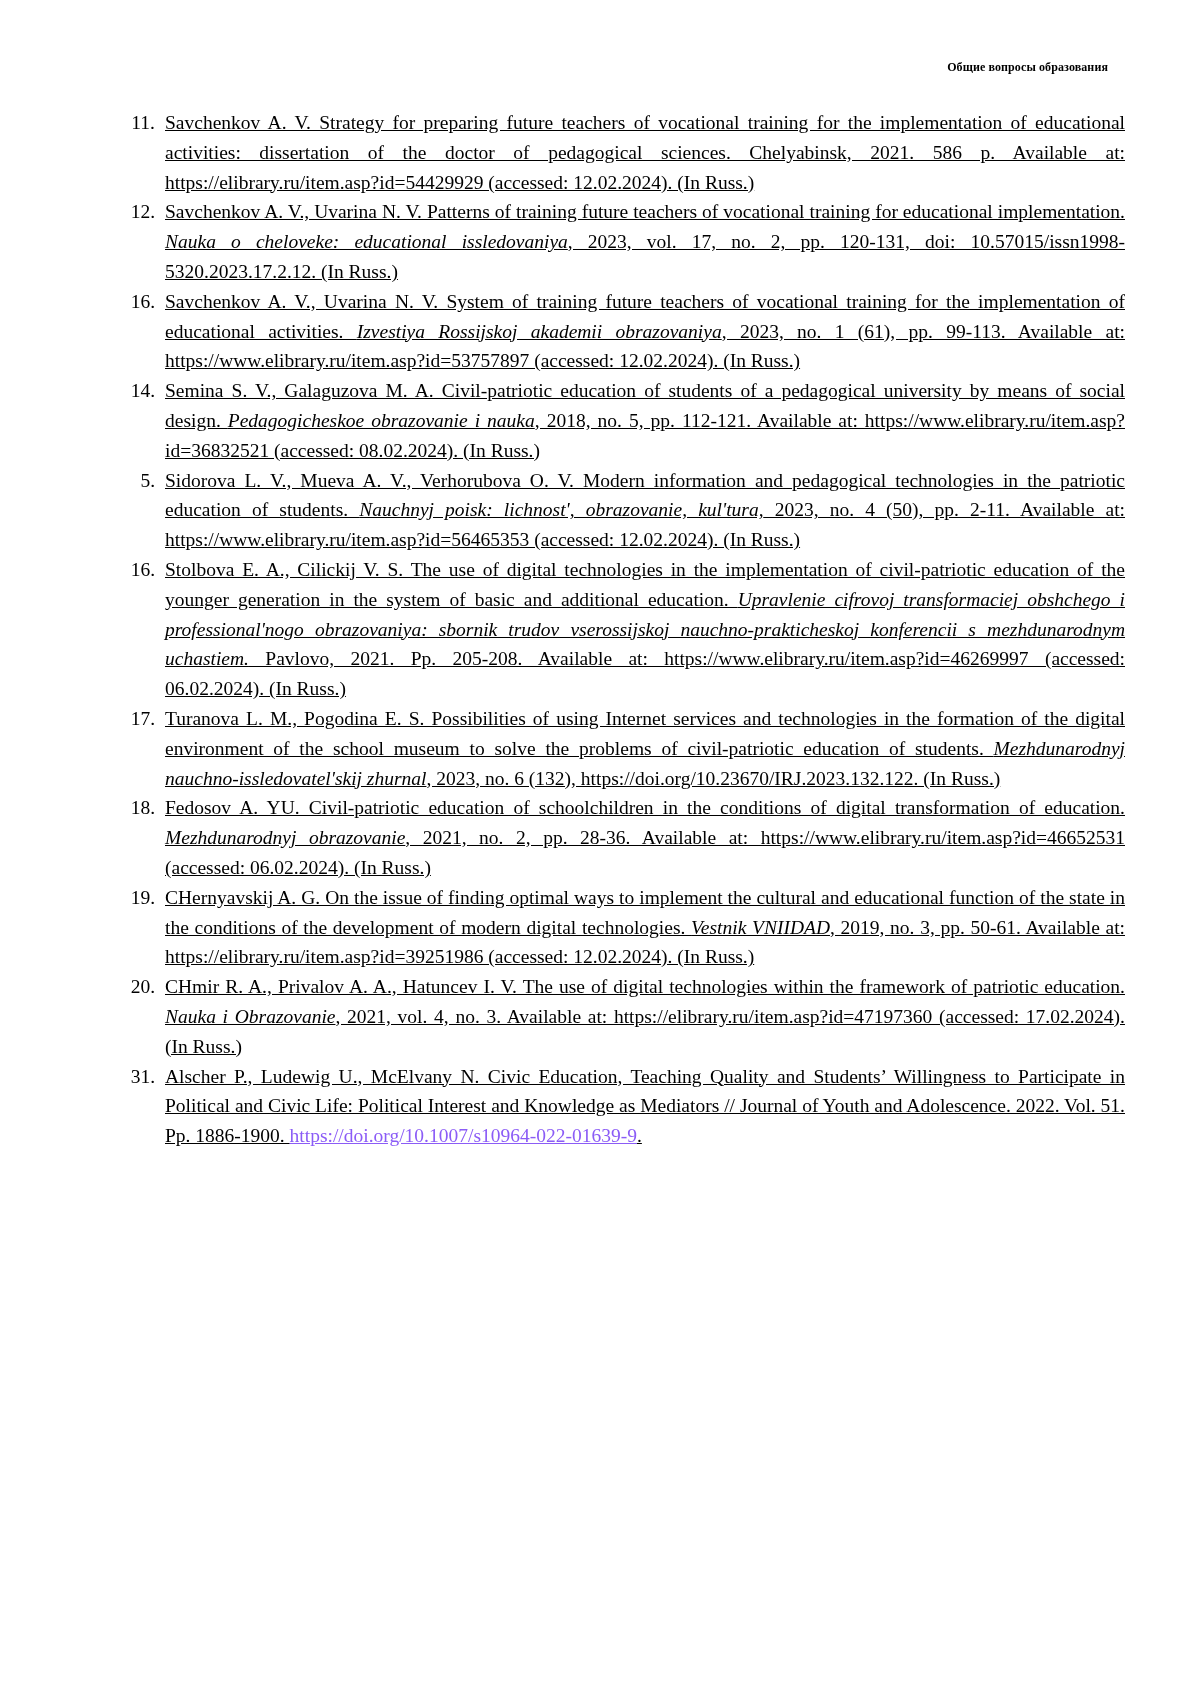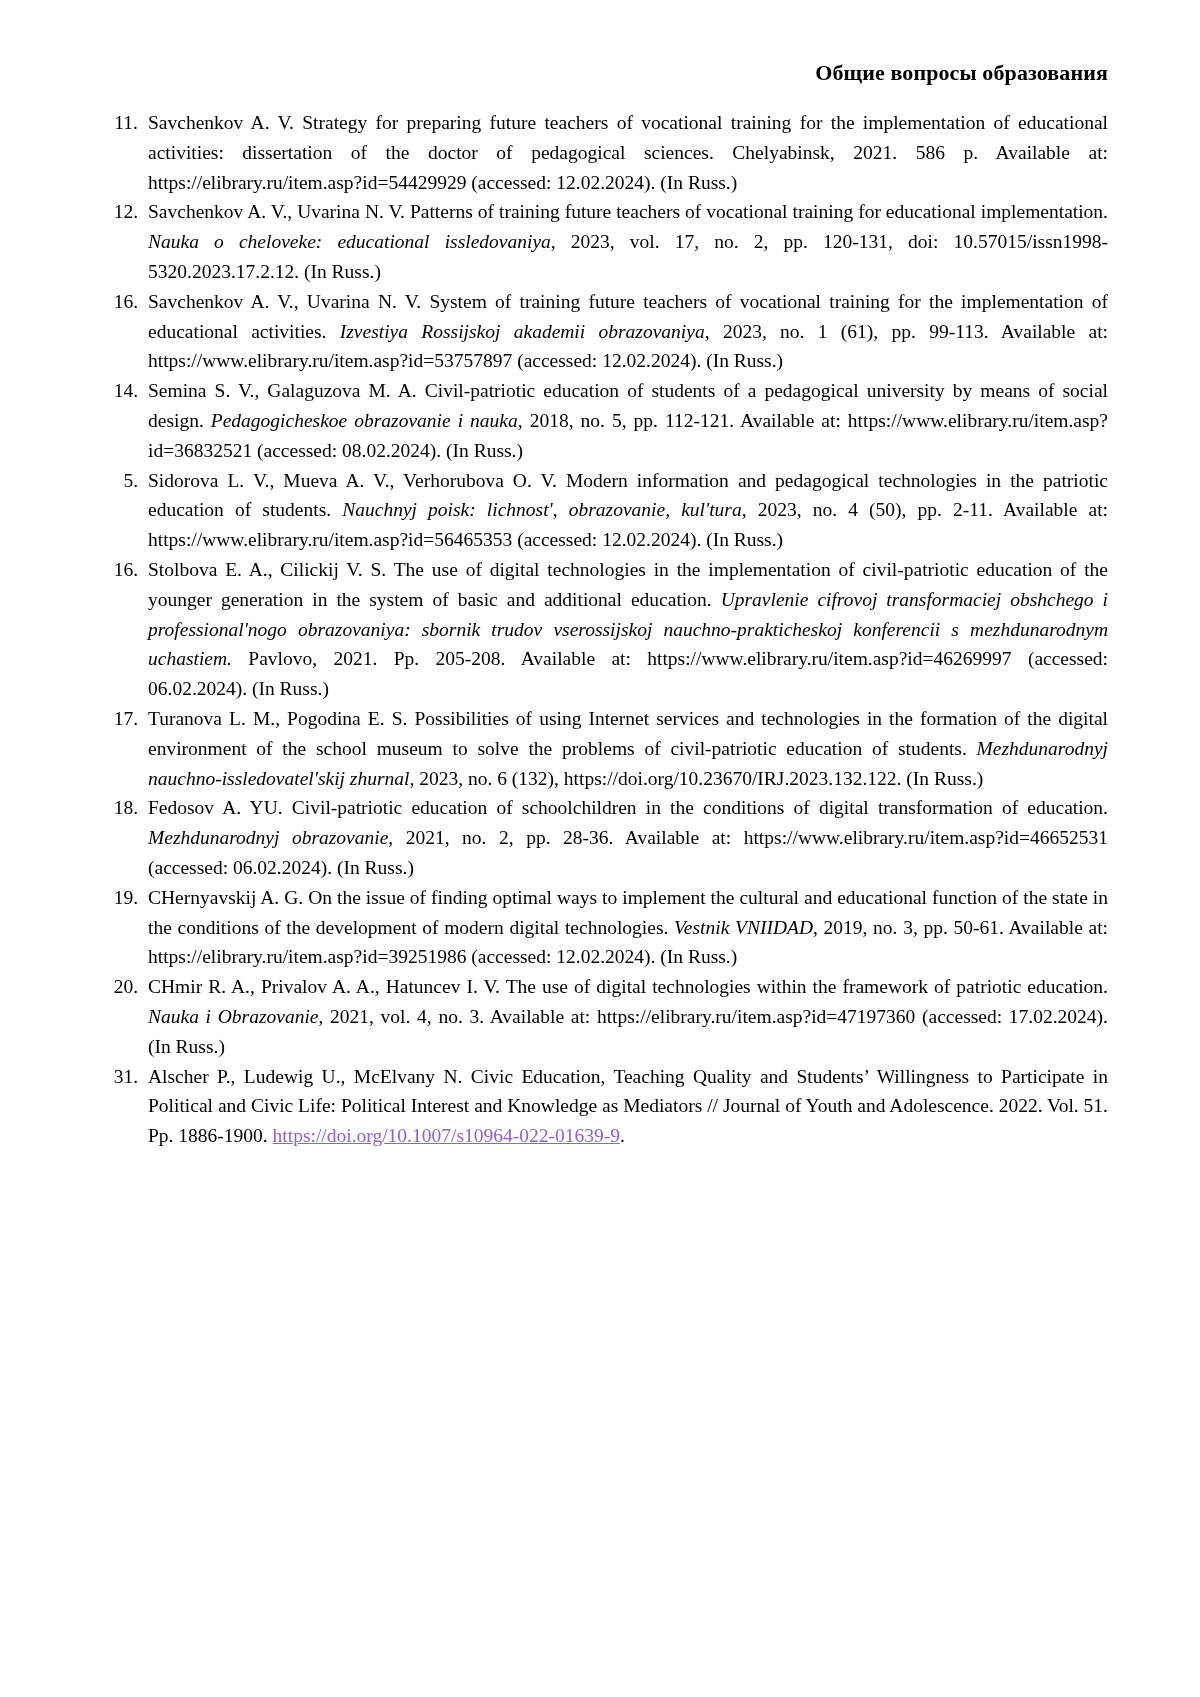--- a/index.html
+++ b/index.html
@@ -22,7 +22,7 @@
     right: 92px;
     font-family: "Liberation Serif", serif;
     font-weight: bold;
-    font-size: 22px;
+    font-size: 12px;
     letter-spacing: 0.1px;
     text-align: right;
   }

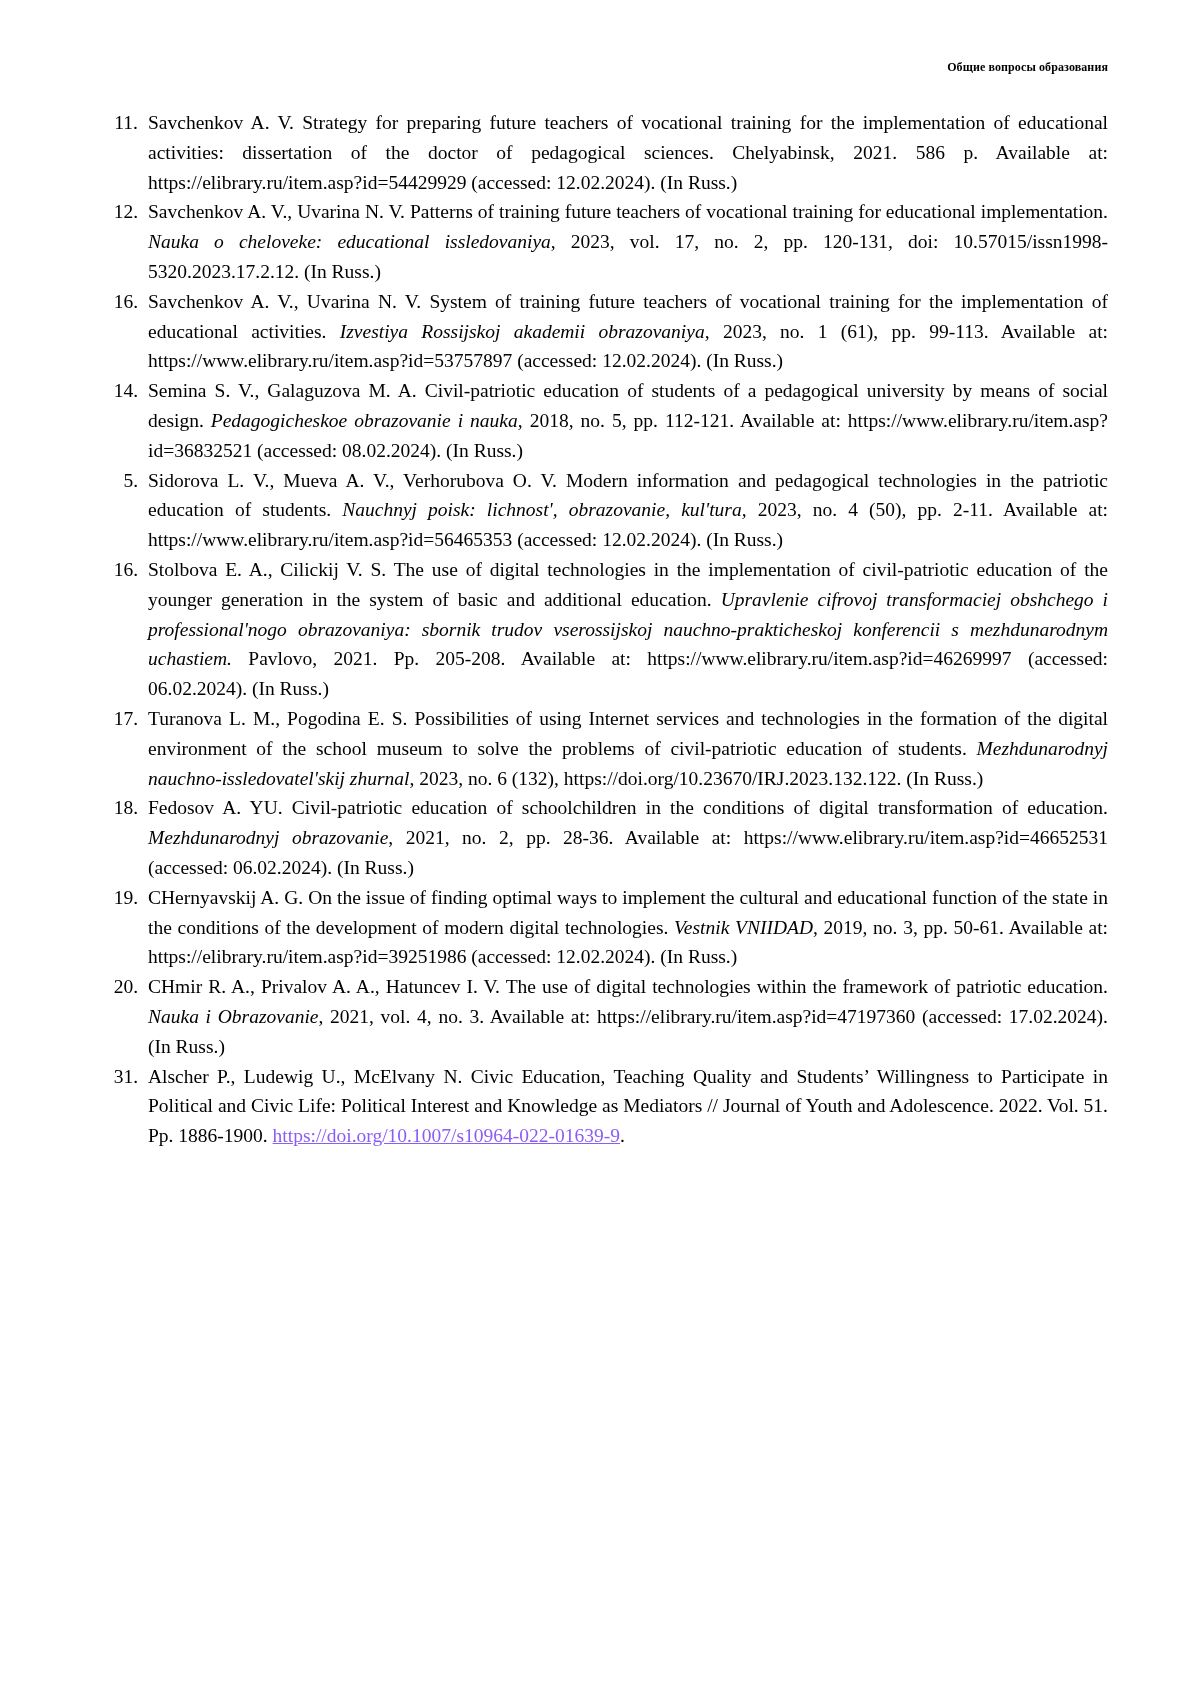--- a/index.html
+++ b/index.html
@@ -38,8 +38,9 @@
   .content {
     position: absolute;
     top: 108px;
-    left: 100px;
+    left: 117px;
     width: 1008px;
+    text-decoration: underline;
   }
   ol.refs {
     list-style: none;

